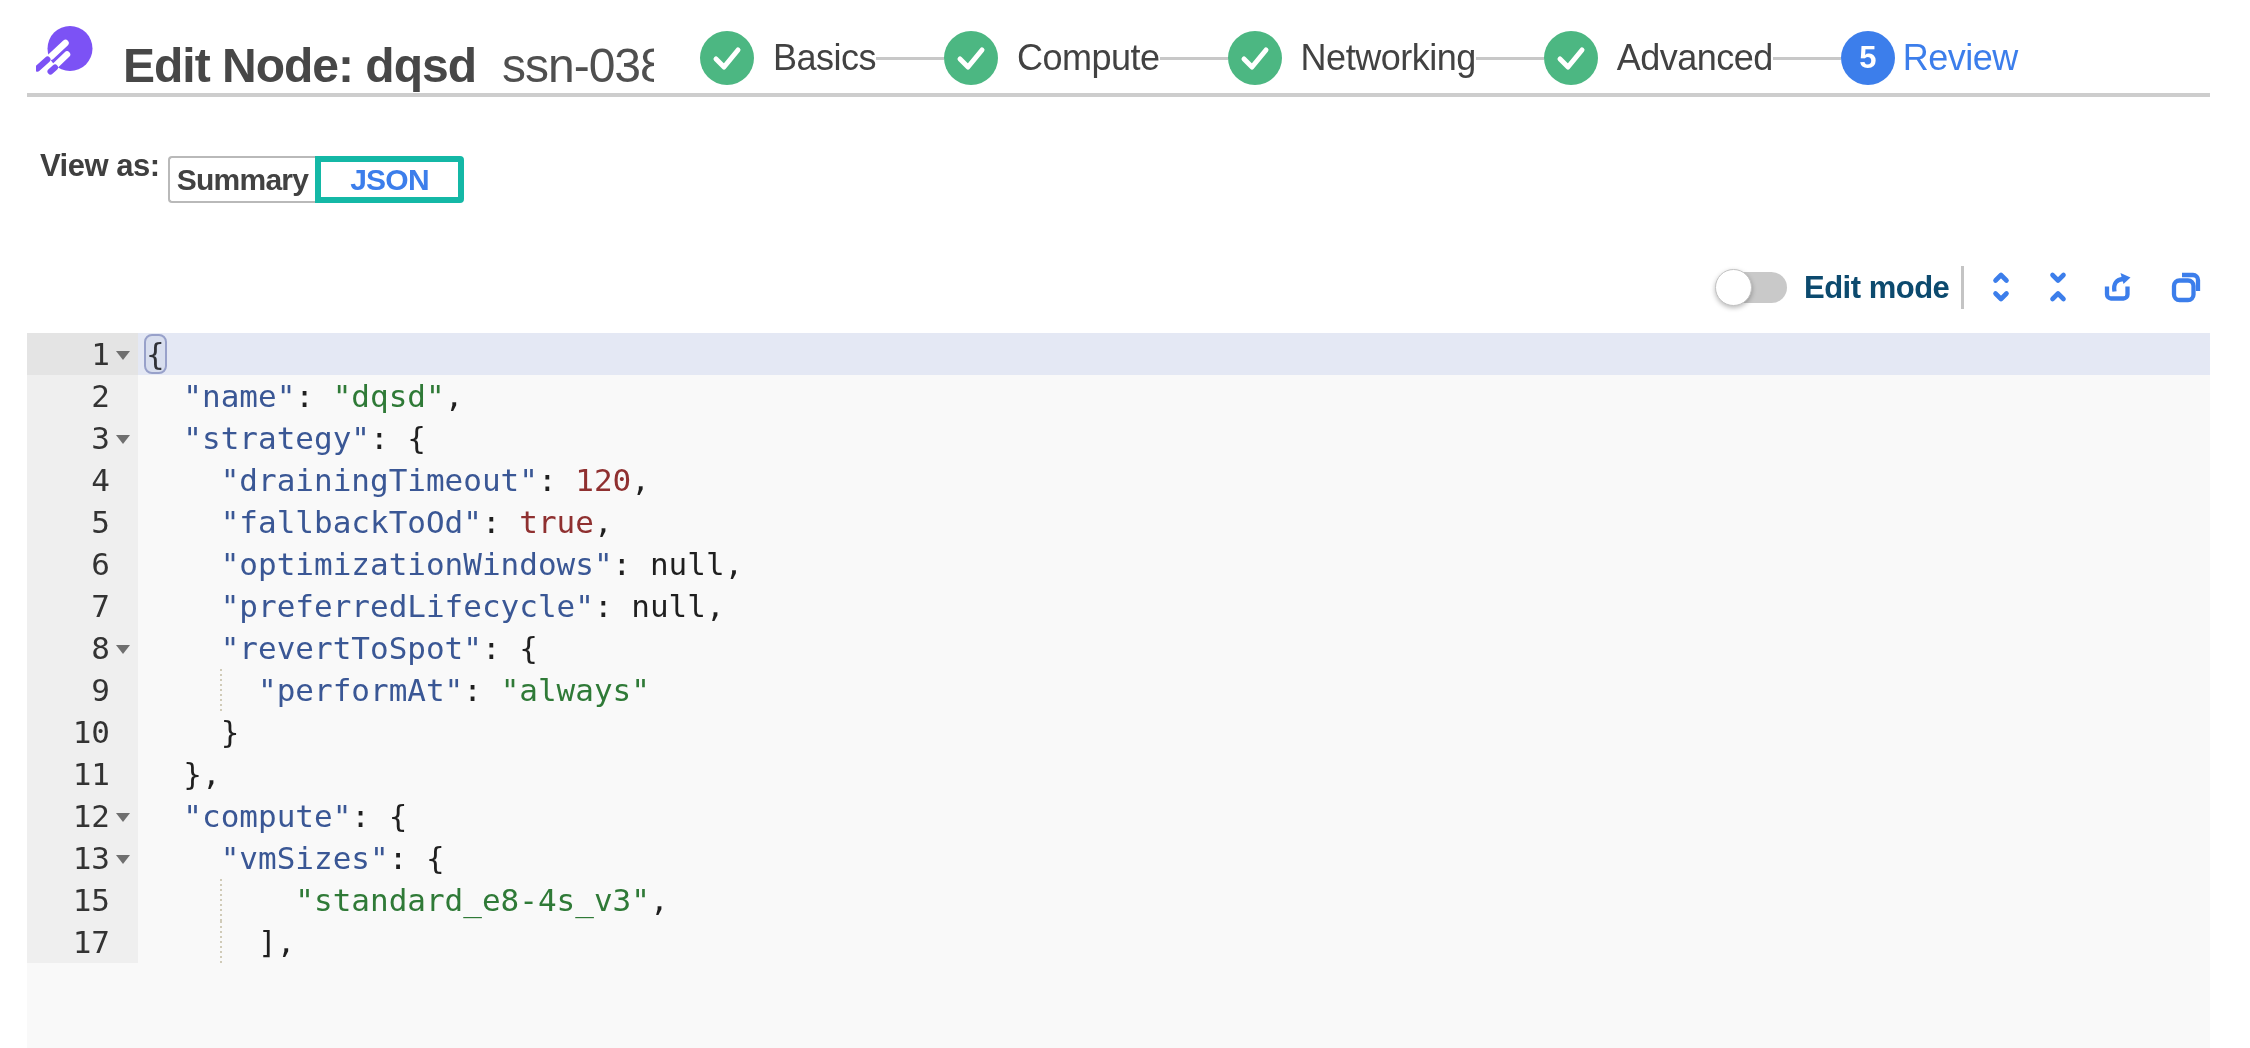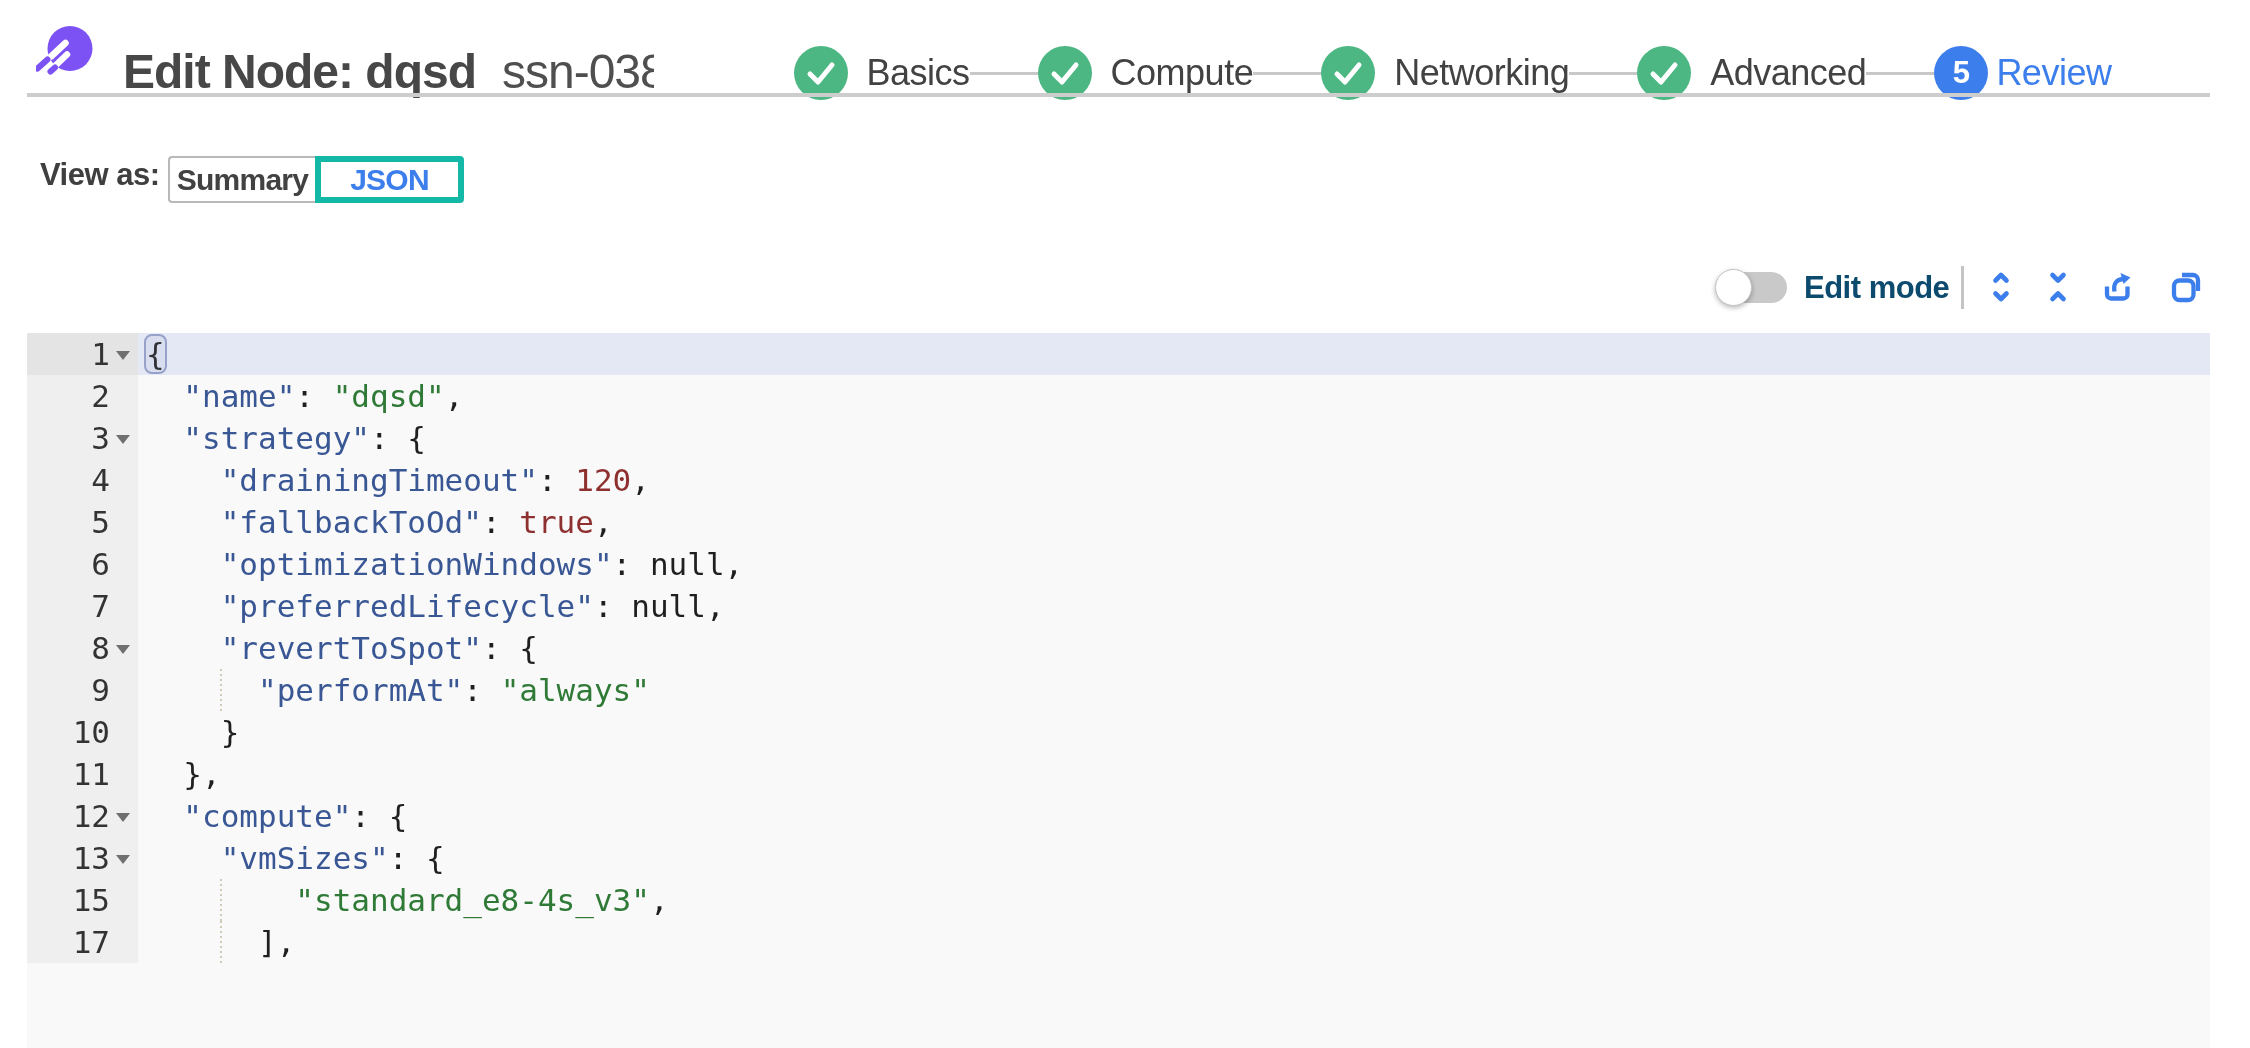--- a/index.html
+++ b/index.html
@@ -8,7 +8,7 @@
 
   
   .logo { position:absolute; left:36px; top:22px; width:58px; height:56px; }
-  .title-row { position:absolute; left:123px; top:21px; height:100px; display:flex; align-items:center; }
+  .title-row { position:absolute; left:123px; top:15px; height:100px; display:flex; align-items:center; }
   .page-title { font-size:48px; font-weight:bold; color:#474747; letter-spacing:-1px; white-space:nowrap; }
   .subtitle-clip { width:152px; margin-left:26px; overflow:hidden; white-space:nowrap; flex:0 0 auto; }
   .node-id { font-size:48px; font-weight:normal; color:#4f4f4f; letter-spacing:-1px; }

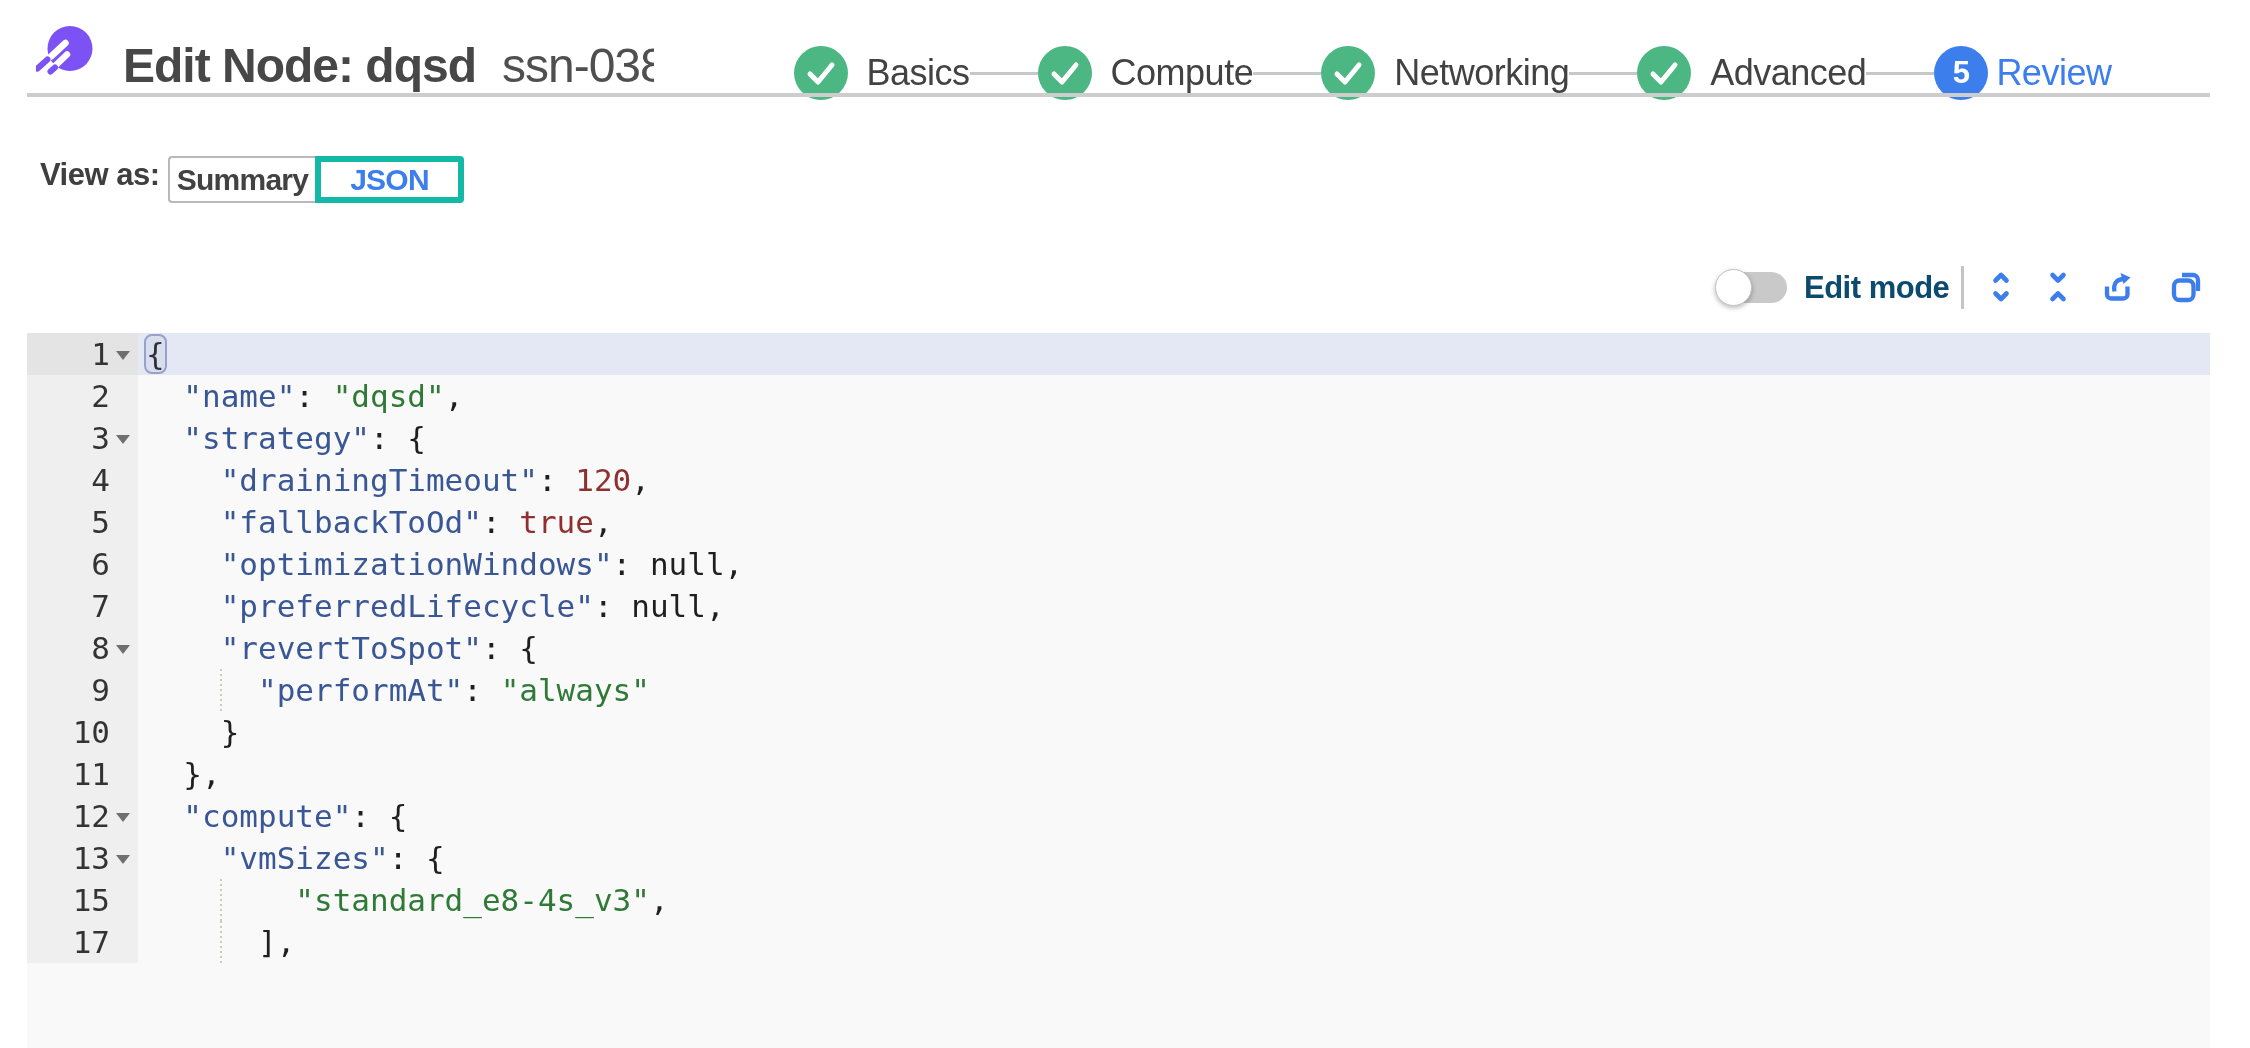--- a/index.html
+++ b/index.html
@@ -14,7 +14,7 @@
   .node-id { font-size:48px; font-weight:normal; color:#4f4f4f; letter-spacing:-1px; }
   .header-divider { position:absolute; left:27px; top:93px; width:2183px; height:4px; background:#cdcdcd; }
 
-  .stepper { position:absolute; left:700px; top:46px; width:1505px; height:54px; display:flex; align-items:center; justify-content:center; }
+  .stepper { position:absolute; left:700px; top:31px; width:1505px; height:54px; display:flex; align-items:center; justify-content:flex-start; }
   .step { display:flex; align-items:center; flex:0 0 auto; }
   .step-circle { width:54px; height:54px; border-radius:50%; flex:0 0 auto; display:flex; align-items:center; justify-content:center; }
   .step-circle.done { background:#4cb782; }

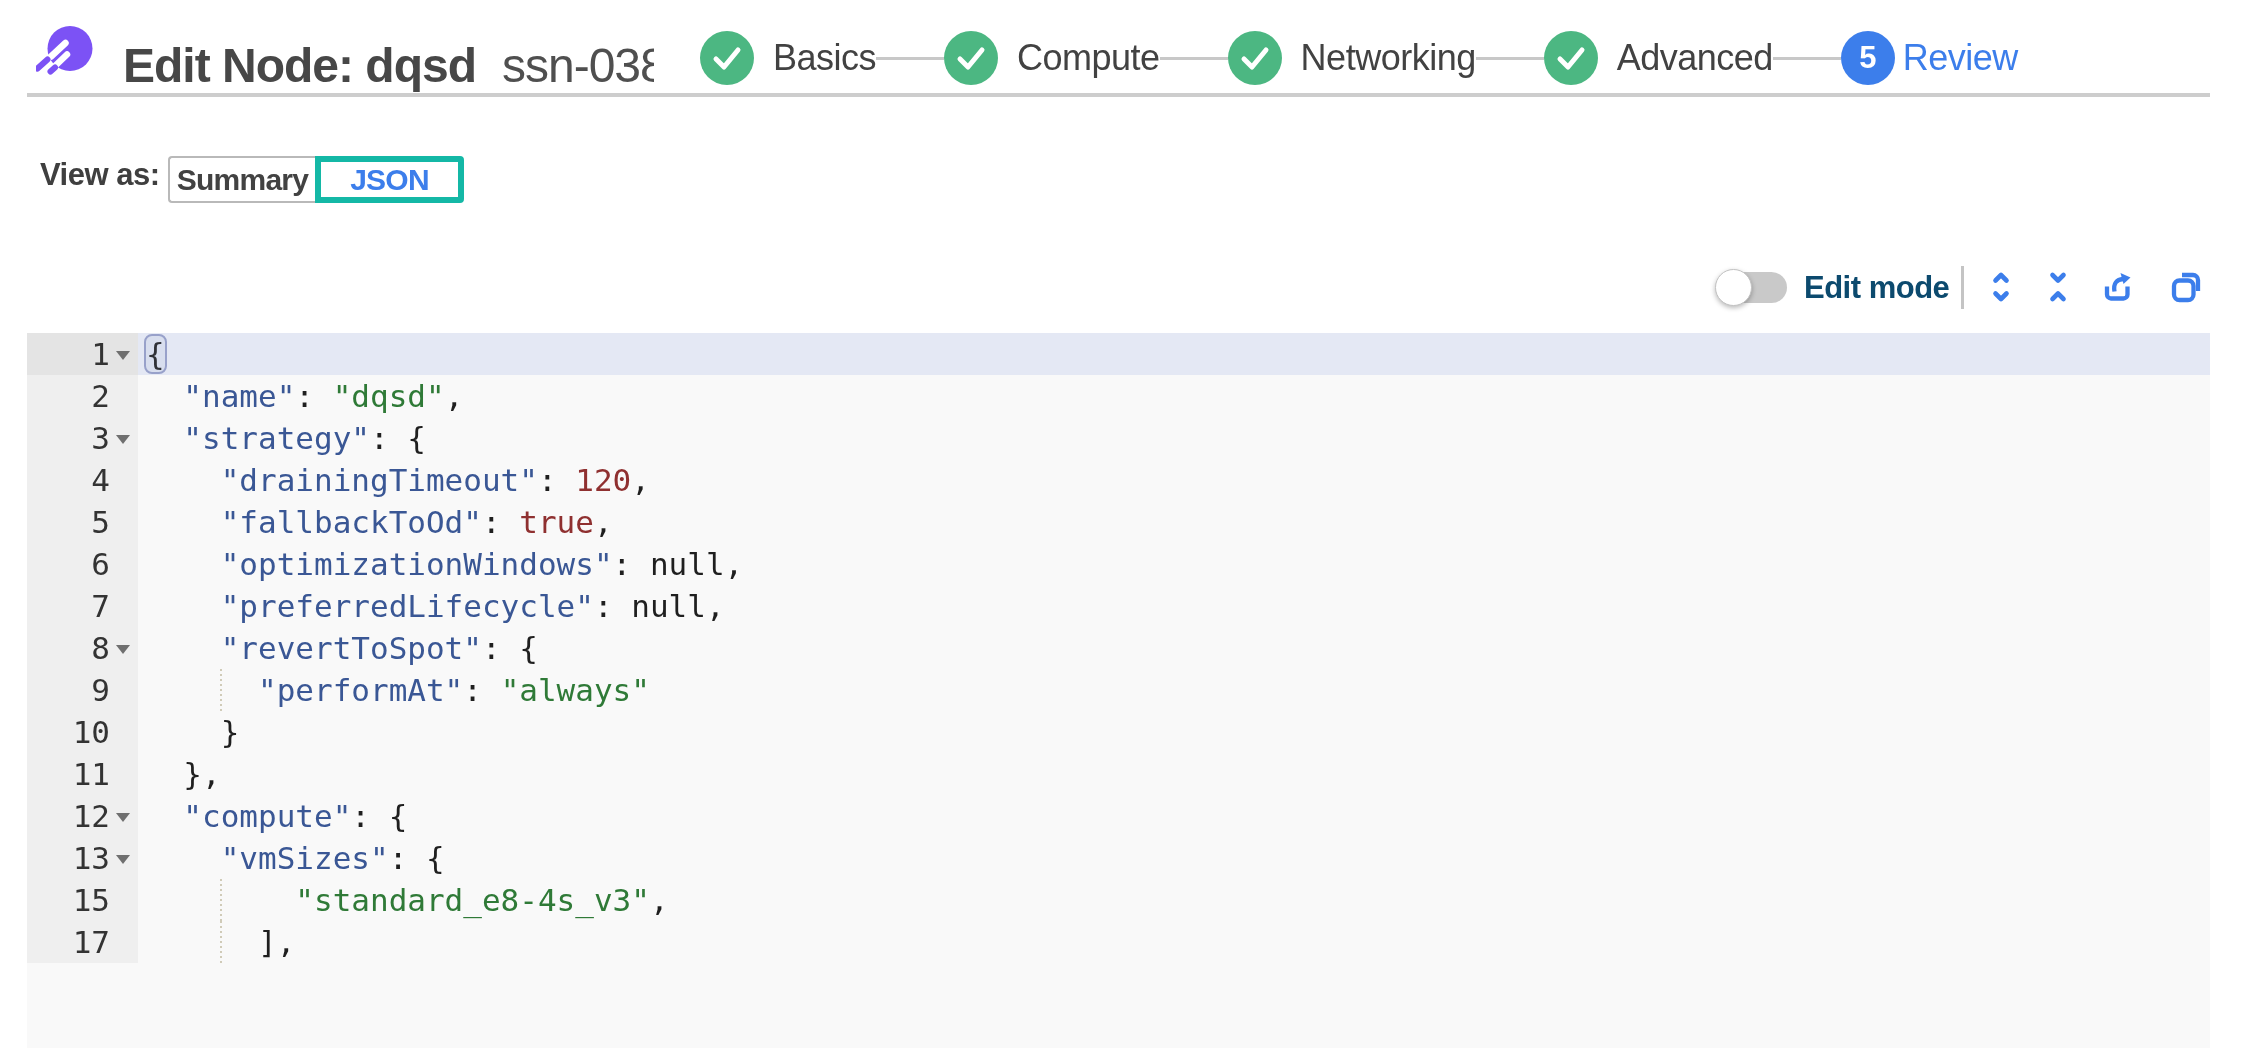--- a/index.html
+++ b/index.html
@@ -25,7 +25,7 @@
   .connector { width:68px; height:3px; background:#c8c8c8; flex:0 0 auto; }
 
   
-  .viewas-label { position:absolute; left:40px; top:151px; height:47px; display:flex; align-items:center; font-size:31px; font-weight:bold; color:#3f3f3f; letter-spacing:-0.5px; }
+  .viewas-label { position:absolute; left:40px; top:142px; height:47px; display:flex; align-items:center; font-size:31px; font-weight:bold; color:#3f3f3f; letter-spacing:-0.5px; }
   .seg { position:absolute; left:168px; top:156px; display:flex; }
   .seg button { height:47px; background:#ffffff; font-family:"Liberation Sans", sans-serif; font-size:30px; font-weight:bold; letter-spacing:-0.75px; cursor:pointer; }
   .seg .seg-left { width:147px; border:2px solid #b9b9b9; border-right:none; border-radius:4px 0 0 4px; color:#424242; }

